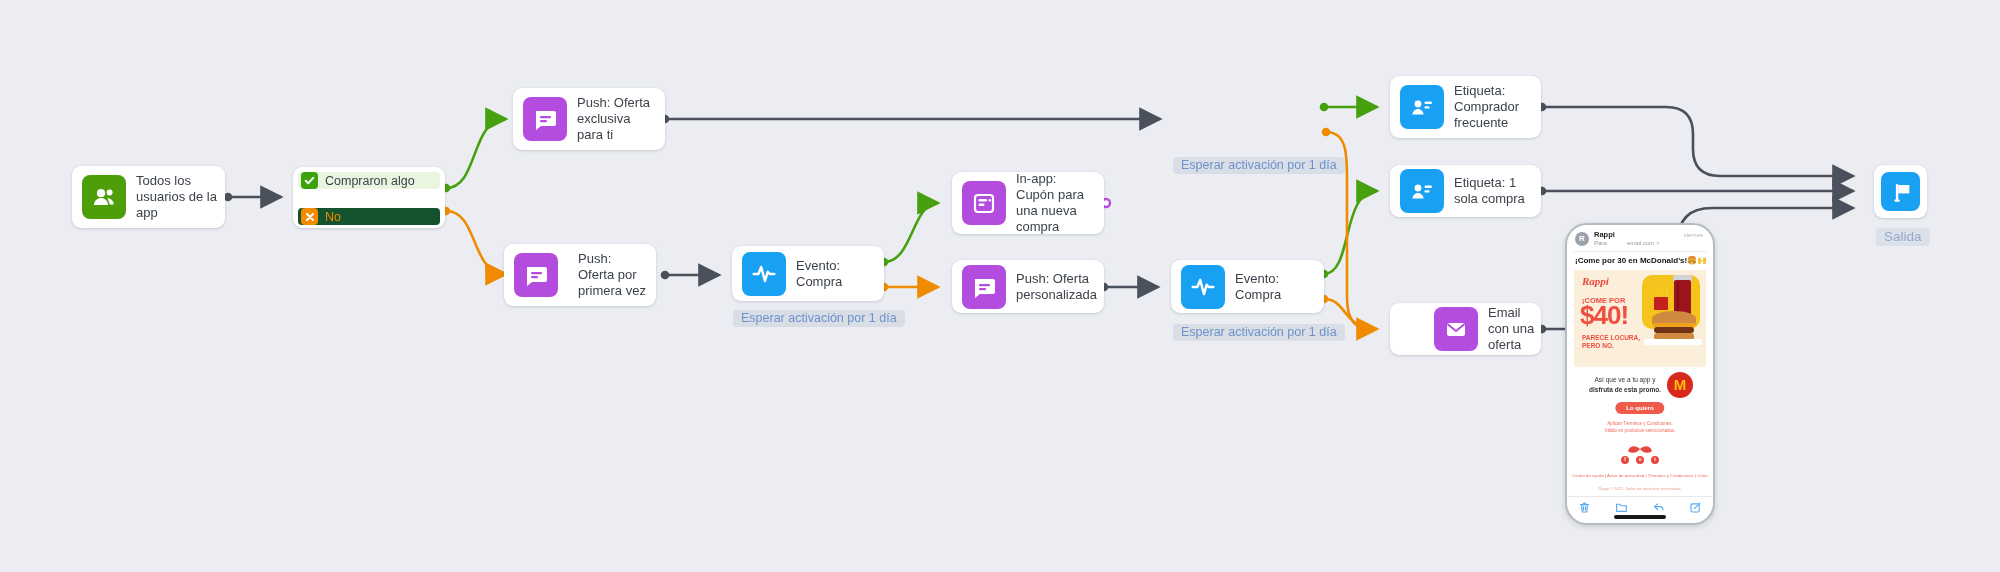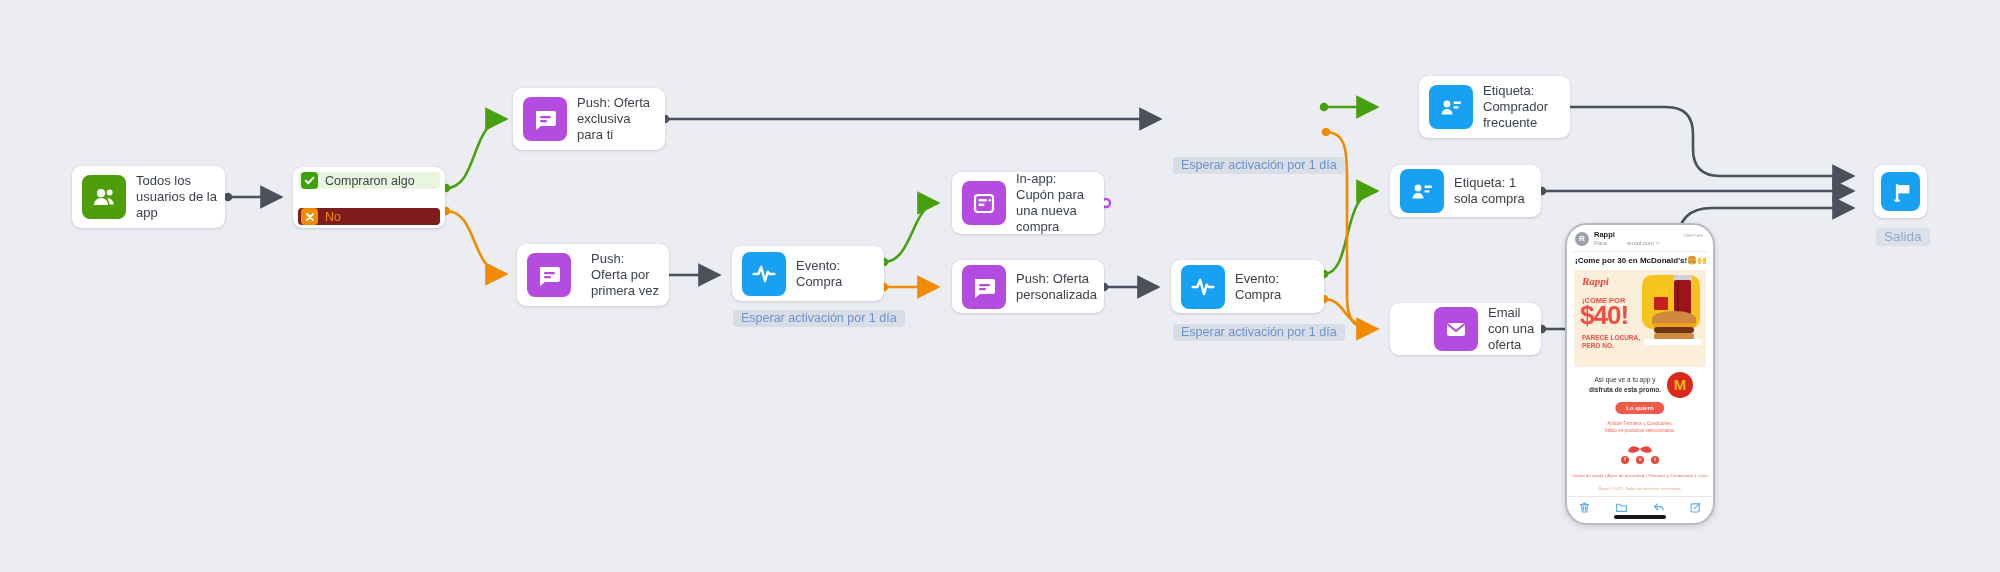--- a/index.html
+++ b/index.html
@@ -235,7 +235,7 @@
 
   <div class="wait" style="left:1173px;top:157px;">Esperar activación por 1 día</div>
 
-  <div class="node" style="left:1390px;top:76px;width:151px;height:62px;margin-left:29px;">
+  <div class="node" style="left:1390px;top:76px;width:151px;height:62px;">
     <span class="nicon ic-blue">
       <svg width="28" height="28" viewBox="0 0 28 28">
           <g fill="#fff">

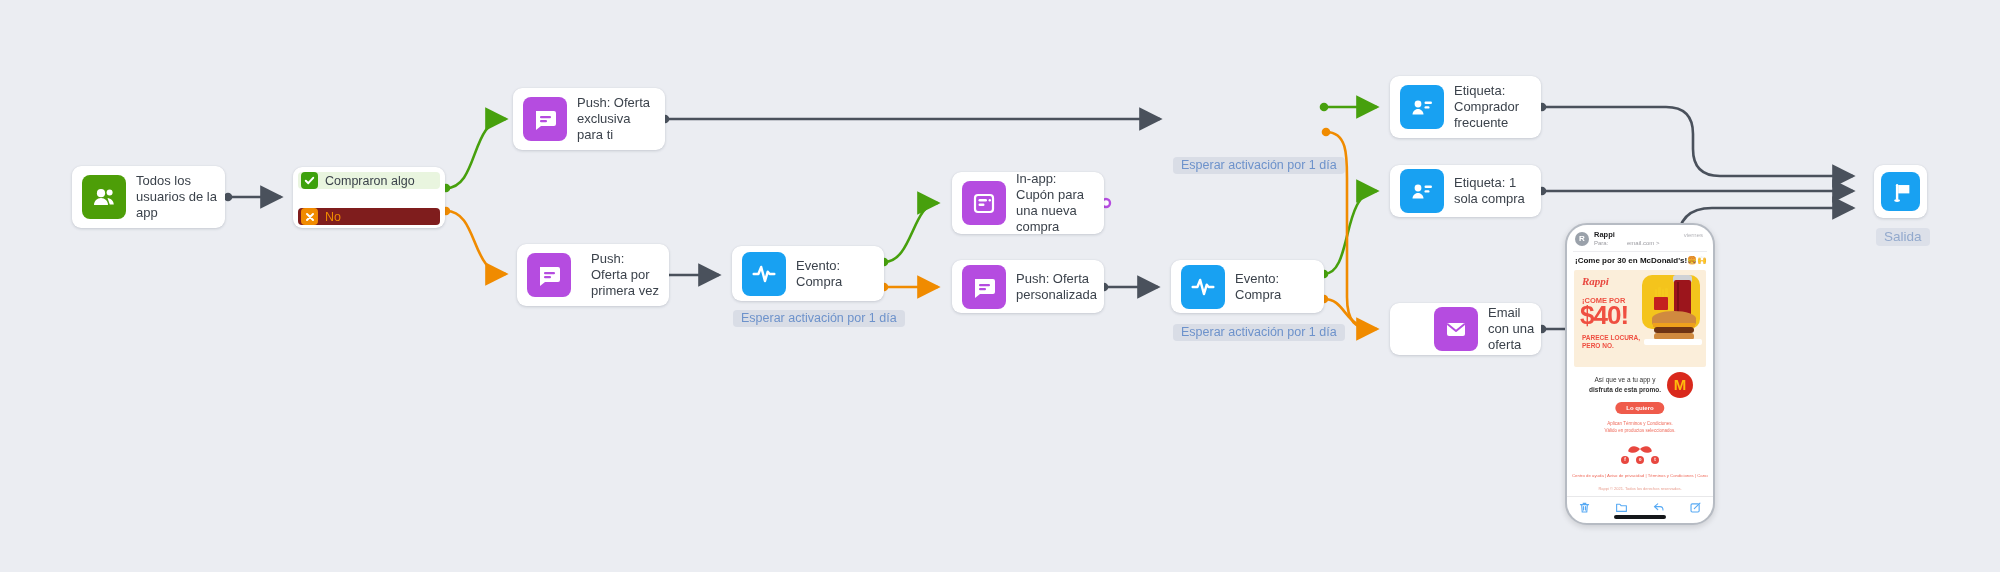--- a/index.html
+++ b/index.html
@@ -26,7 +26,7 @@
   .cond-row{display:flex;align-items:center;gap:7px;border-radius:4px;font-size:12.5px;font-weight:500;height:23px;padding:0 6px 0 3px;}
   .cond-row .bicon{width:17px;height:17px;border-radius:4px;flex:none;display:flex;align-items:center;justify-content:center;}
   .row-yes{background:#e9f5df;color:#3b424b;}
-  .row-no{background:#7f1d1d;color:#f08b00;}
+  .row-no{background:#14532d;color:#f08b00;}
   .b-green{background:#3da10c;}
   .b-orange{background:#f18b00;}
   .wait{

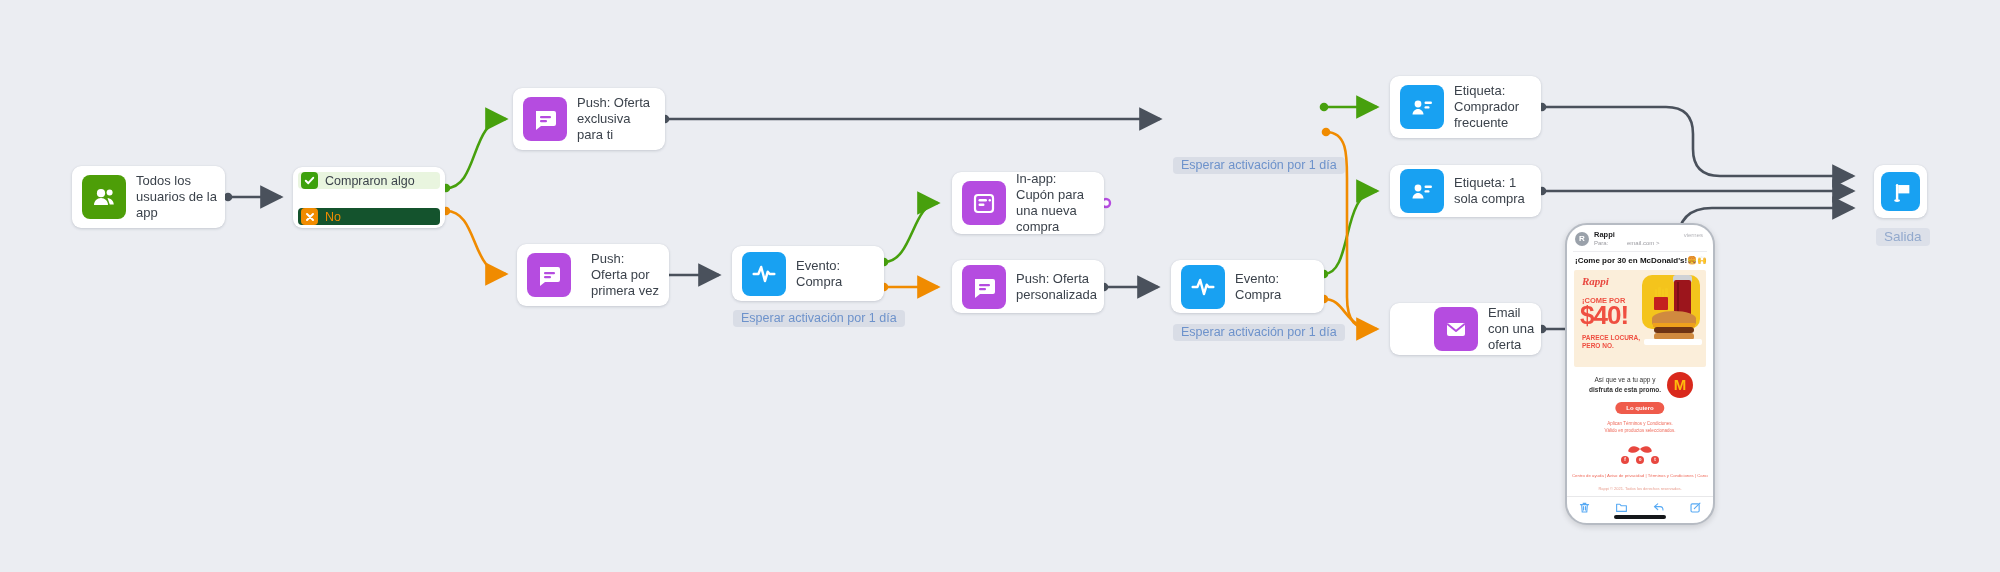--- a/index.html
+++ b/index.html
@@ -179,7 +179,7 @@
     <span class="ntitle">Push: Oferta exclusiva para ti</span>
   </div>
 
-  <div class="node" style="left:517px;top:244px;width:152px;height:62px;gap:20px;">
+  <div class="node" style="left:504px;top:244px;width:152px;height:62px;gap:20px;">
     <span class="nicon ic-purple">
       <svg width="28" height="28" viewBox="0 0 28 28">
           <path d="M5 6 h18 a2 2 0 0 1 2 2 v11 a2 2 0 0 1 -2 2 h-13 l-5 4 z" fill="#fff"></path>

